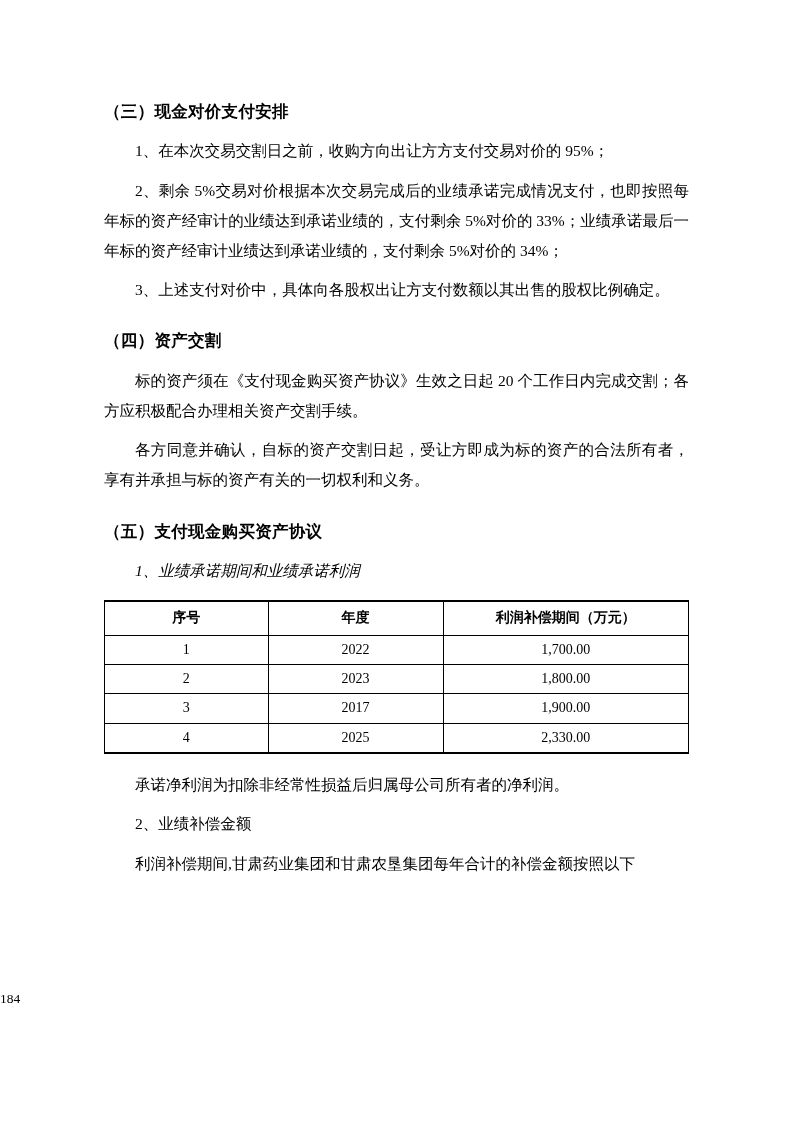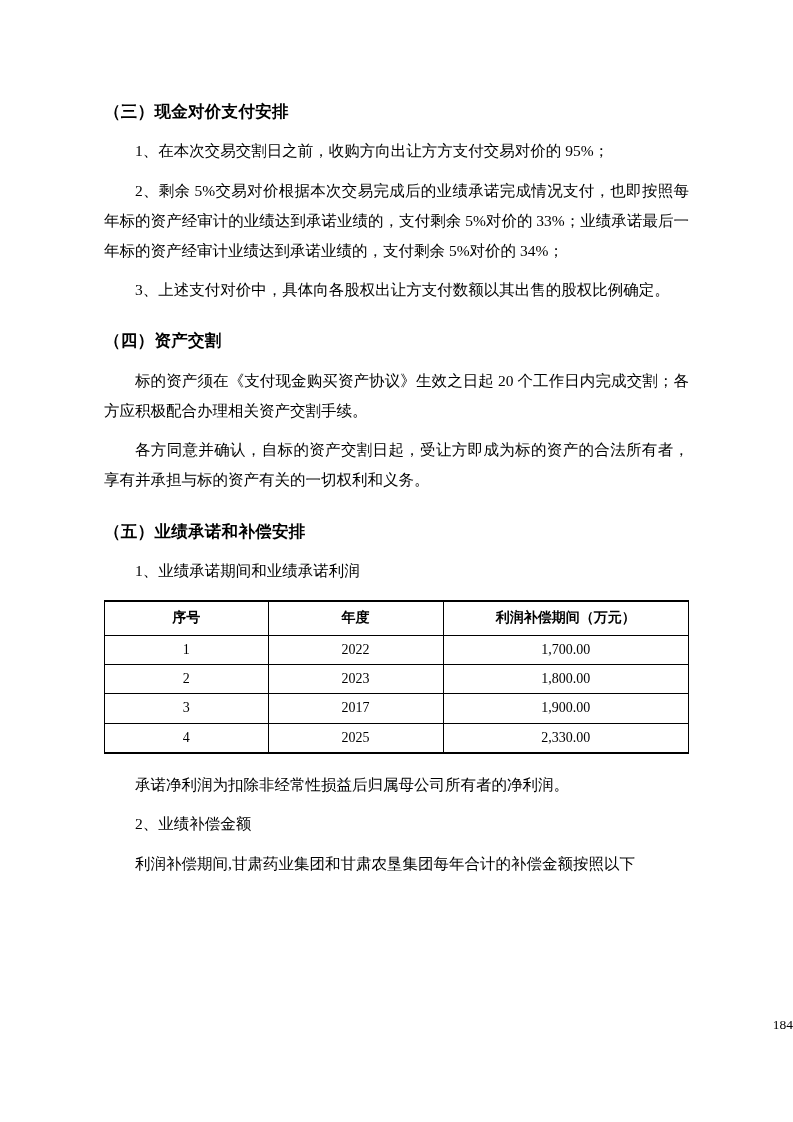--- a/index.html
+++ b/index.html
@@ -99,7 +99,7 @@
     <p class="para">标的资产须在《支付现金购买资产协议》生效之日起 20 个工作日内完成交割；各方应积极配合办理相关资产交割手续。</p>
     <p class="para">各方同意并确认，自标的资产交割日起，受让方即成为标的资产的合法所有者，享有并承担与标的资产有关的一切权利和义务。</p>
 
-    <h2 class="section-heading">（五）业绩承诺和补偿安排</h2>
+    <h2 class="section-heading">（五）支付现金购买资产协议</h2>
     <p class="para tight">1、业绩承诺期间和业绩承诺利润</p>
 
     <table class="commit-table">

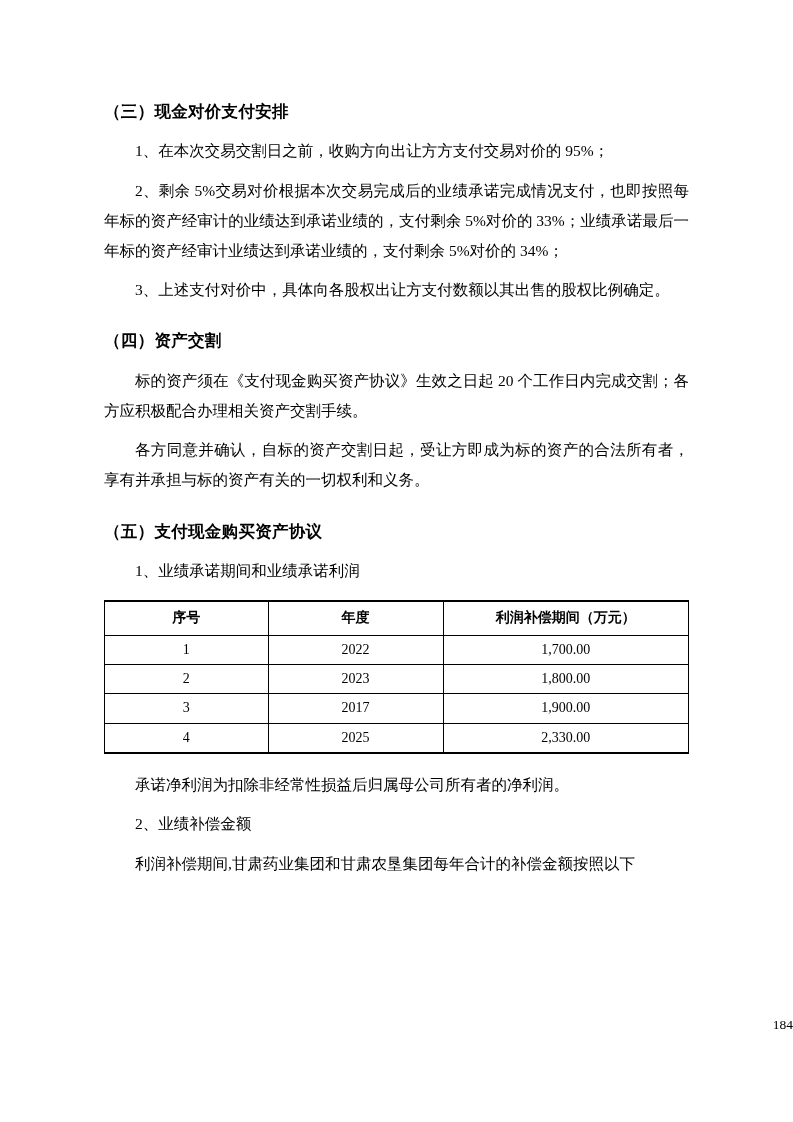--- a/index.html
+++ b/index.html
@@ -45,6 +45,7 @@
   }
   p.tight {
     margin-bottom: 6px;
+    font-style: italic;
   }
   table.commit-table {
     border-collapse: collapse;

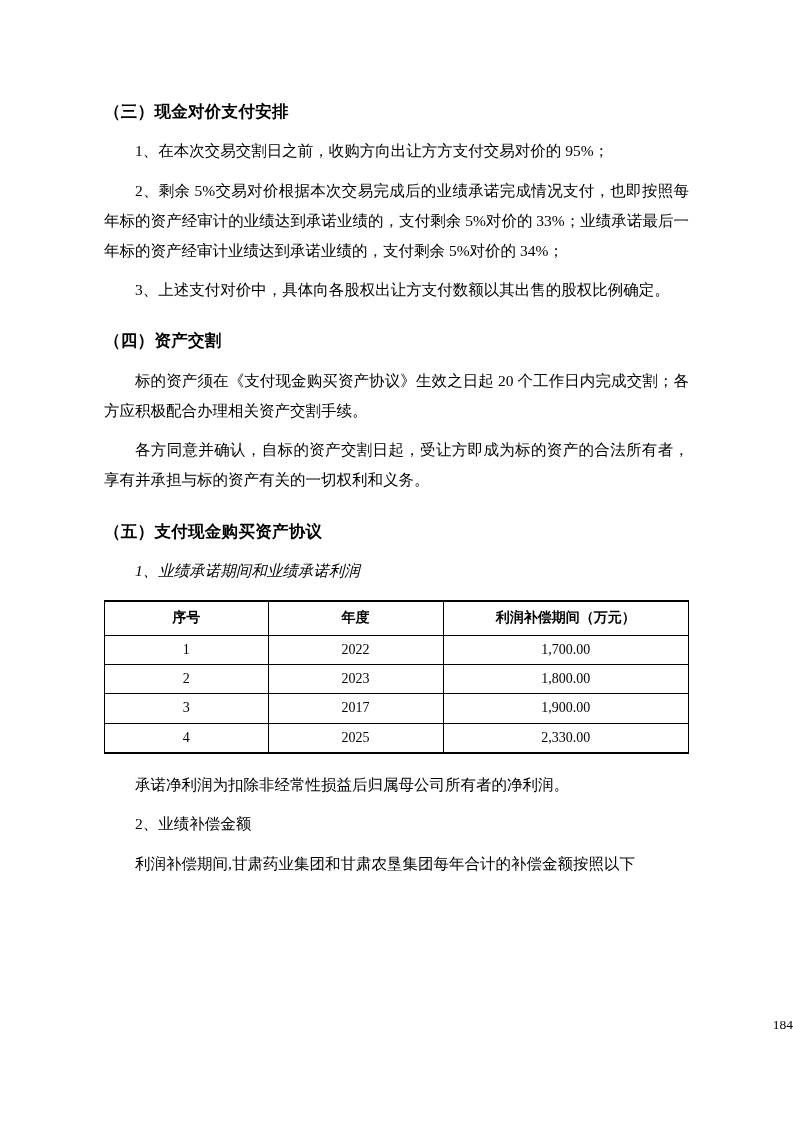--- a/index.html
+++ b/index.html
@@ -79,8 +79,8 @@
     position: absolute;
     left: 0;
     right: 0;
-    bottom: 38px;
-    text-align: right;
+    bottom: 64px;
+    text-align: left;
     font-size: 13.5px;
     font-family: "Liberation Serif", "DejaVu Serif", serif;
   }

